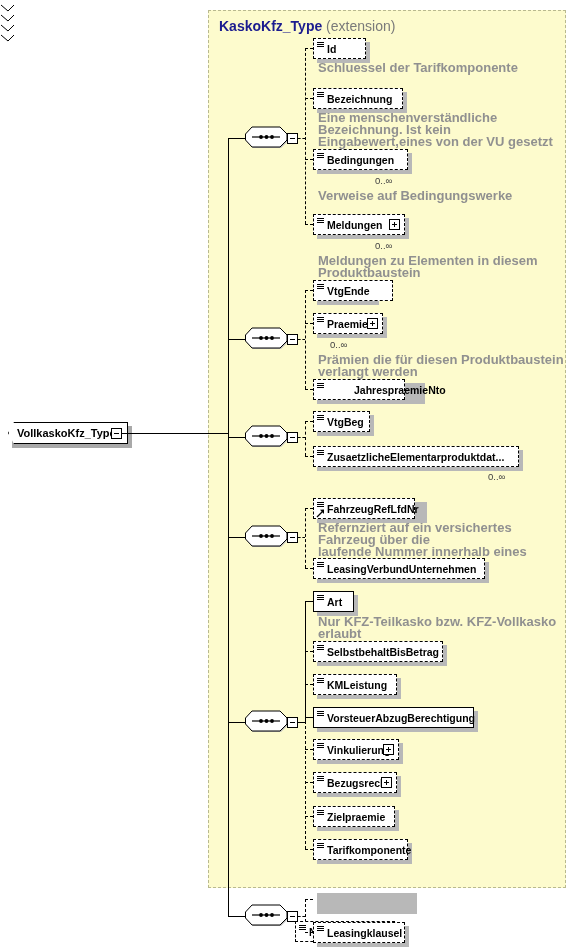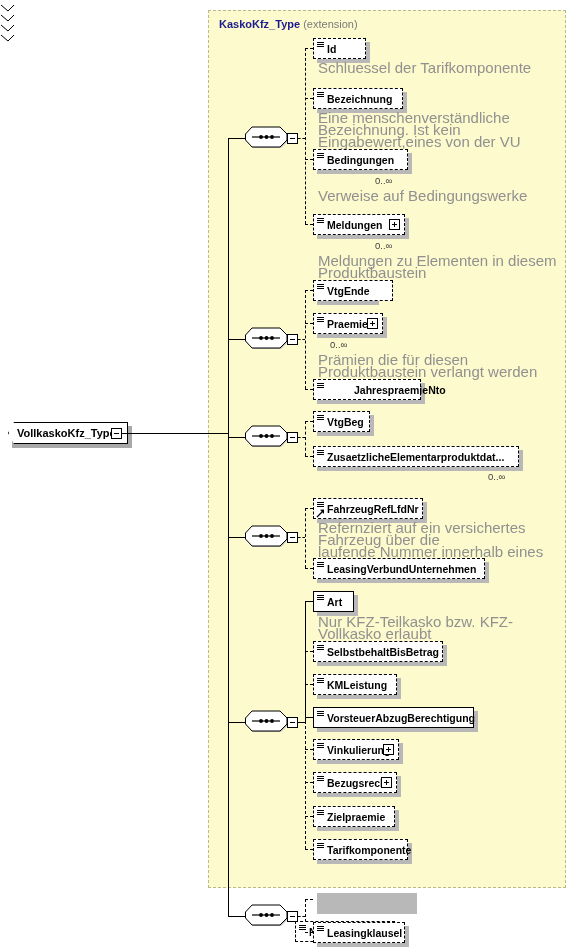--- a/index.html
+++ b/index.html
@@ -20,7 +20,7 @@
   }
   .ext-title{
     position:absolute;
-    font-size:11px; font-weight:bold; color:#1b1b8f;
+    font-size:14px; font-weight:bold; color:#1b1b8f;
     white-space:nowrap;
   }
   .ext-title .paren{ font-weight:normal; color:#7a7a7a; }

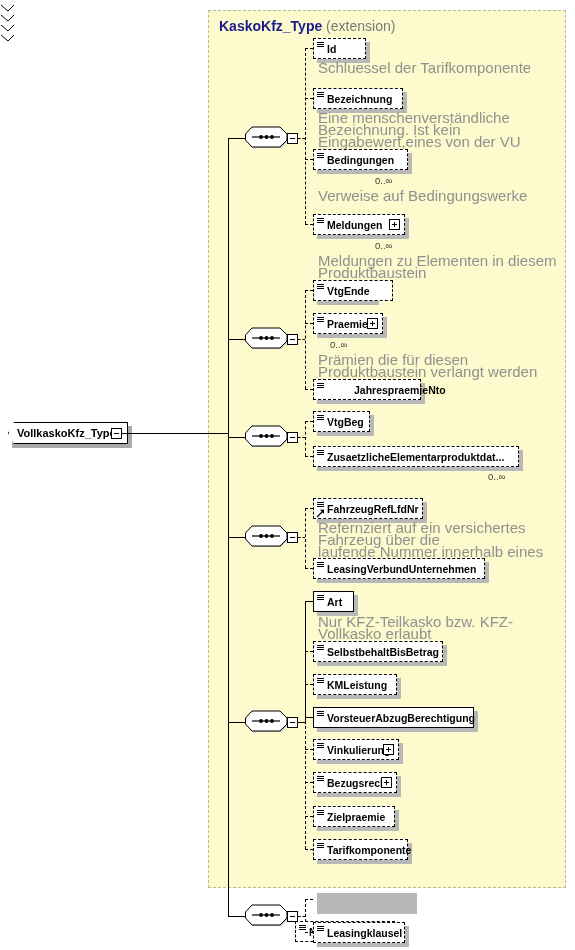--- a/index.html
+++ b/index.html
@@ -99,9 +99,10 @@
   
   .anno{
     position:absolute;
-    font-size:15px; color:#909090;
+    font-size:13px; color:#909090;
     line-height:12px;
     white-space:pre-line;
+    font-weight:bold;
   }
   
   .occ{

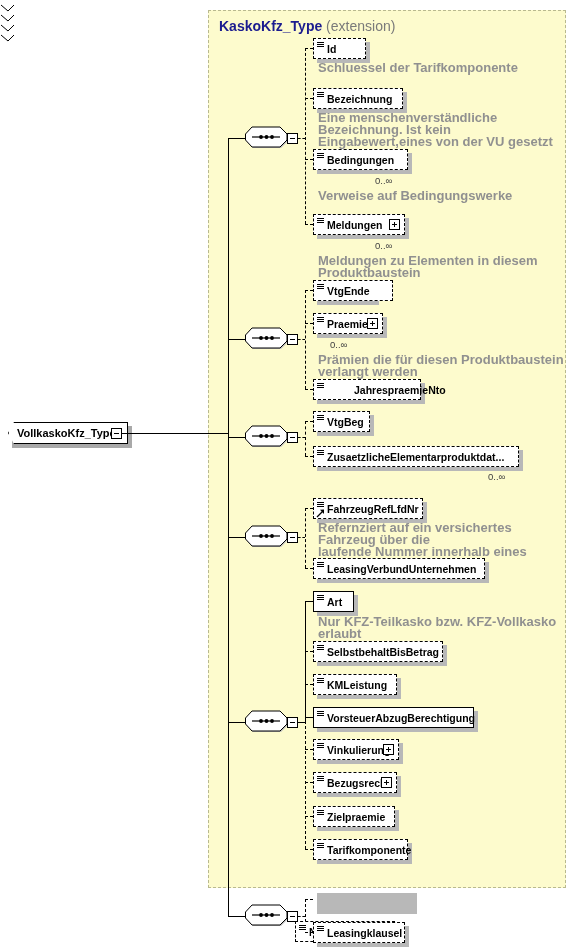--- a/index.html
+++ b/index.html
@@ -241,7 +241,7 @@
     <div class="anno" style="left: 318px; top: 354px; width: 250px;">Prämien die für diesen Produktbaustein verlangt werden</div>
     <div class="dl h" style="left: 305px; top: 389px; width: 8px;"></div>
     <div class="el-shadow" style="left: 317px; top: 383px; width: 108px; height: 21px;"></div>
-    <div class="el" style="left: 313px; top: 379px; width: 108px; padding-left: 40px;">
+    <div class="el" style="left: 313px; top: 379px; width: 92px; padding-left: 40px;">
       <span class="eqglyph">
         <i></i>
         <i></i>

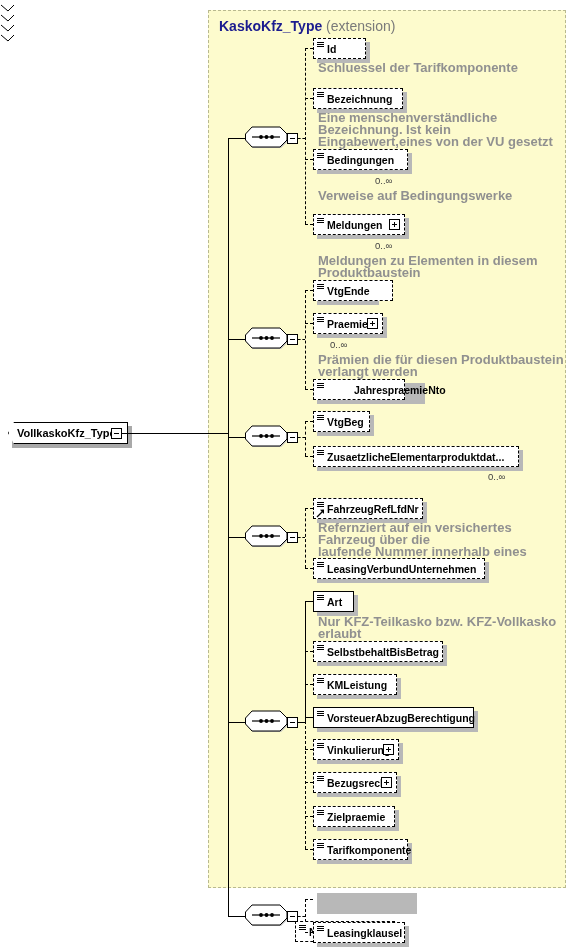--- a/index.html
+++ b/index.html
@@ -299,7 +299,7 @@
     <div class="dl v" style="left: 305px; top: 508px; height: 60px;"></div>
     <div class="dl h" style="left: 305px; top: 508px; width: 8px;"></div>
     <div class="el-shadow" style="left: 317px; top: 502px; width: 110px; height: 21px;"></div>
-    <div class="el" style="left: 313px; top: 498px; width: 110px;">
+    <div class="el" style="left: 313px; top: 498px; width: 102px;">
       <span class="eqglyph">
         <i></i>
         <i></i>

